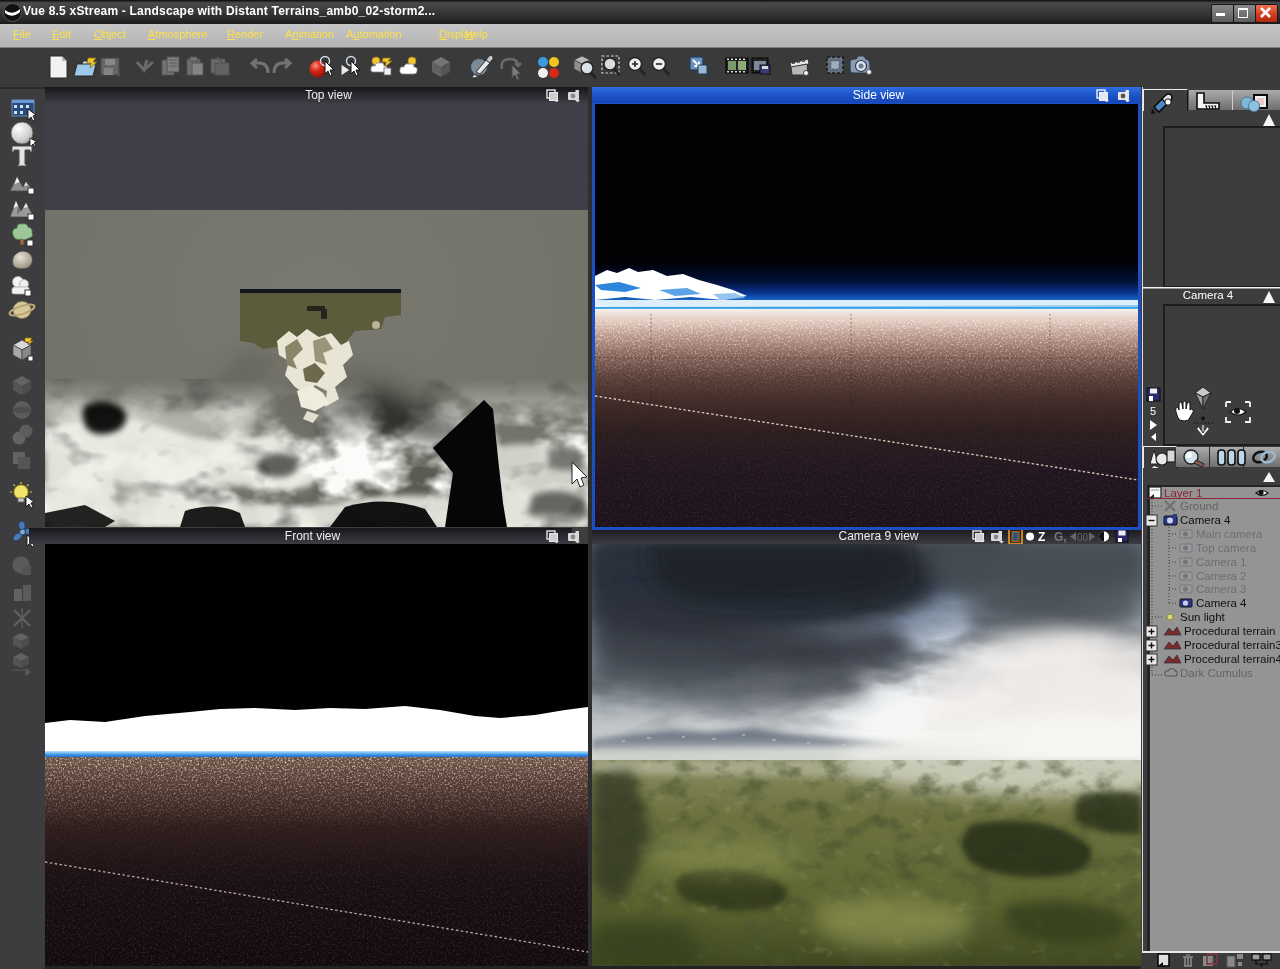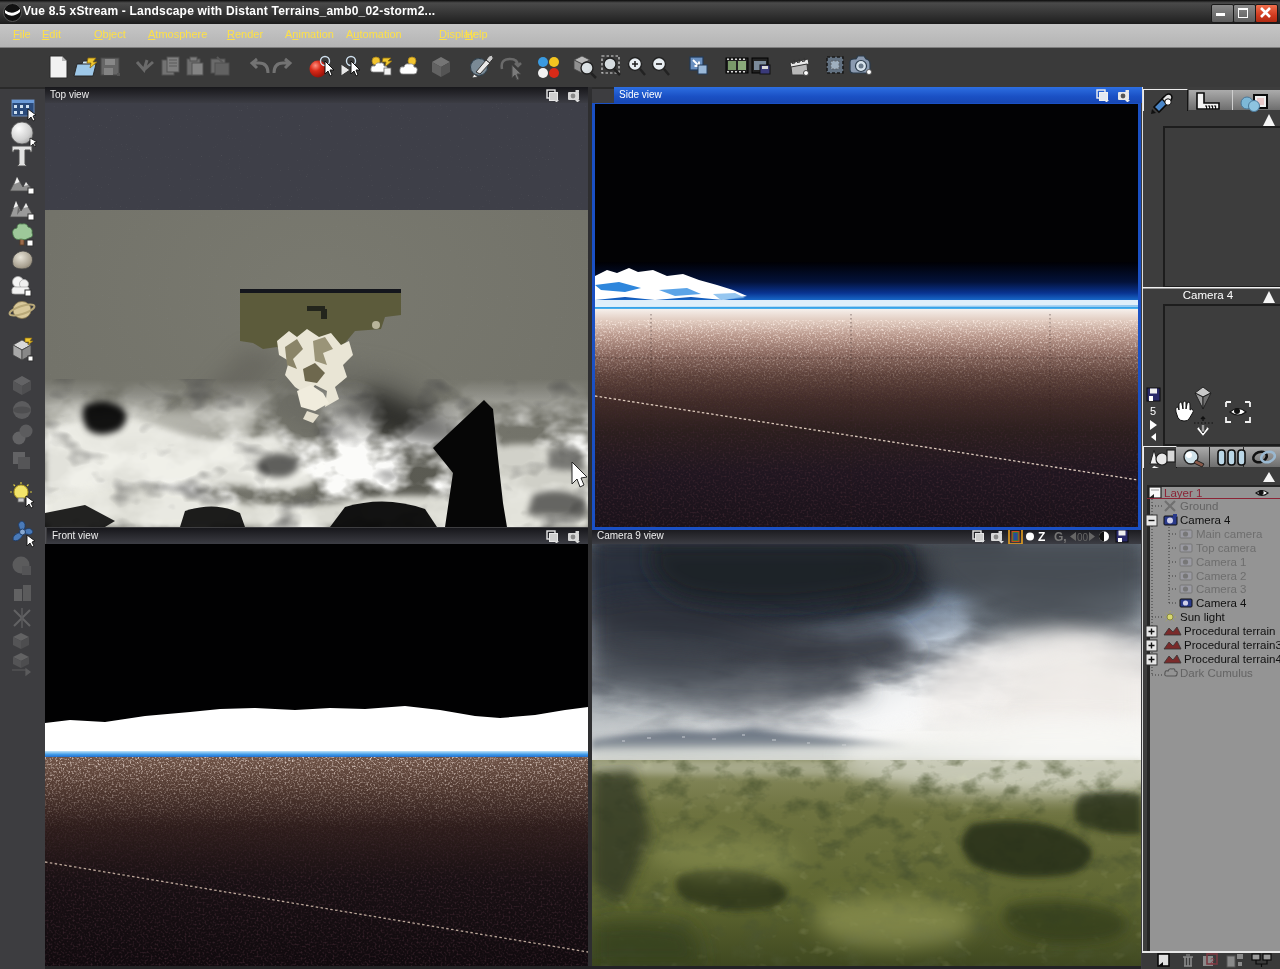--- a/index.html
+++ b/index.html
@@ -50,7 +50,7 @@
 
   <div class="abs" id="menubar"></div>
   <div class="abs menuitem" style="left:13px"><u>F</u>ile</div>
-  <div class="abs menuitem" style="left:42px"><u>E</u>dit</div>
+  <div class="abs menuitem" style="left:52px"><u>E</u>dit</div>
   <div class="abs menuitem" style="left:94px"><u>O</u>bject</div>
   <div class="abs menuitem" style="left:148px"><u>A</u>tmosphere</div>
   <div class="abs menuitem" style="left:227px"><u>R</u>ender</div>

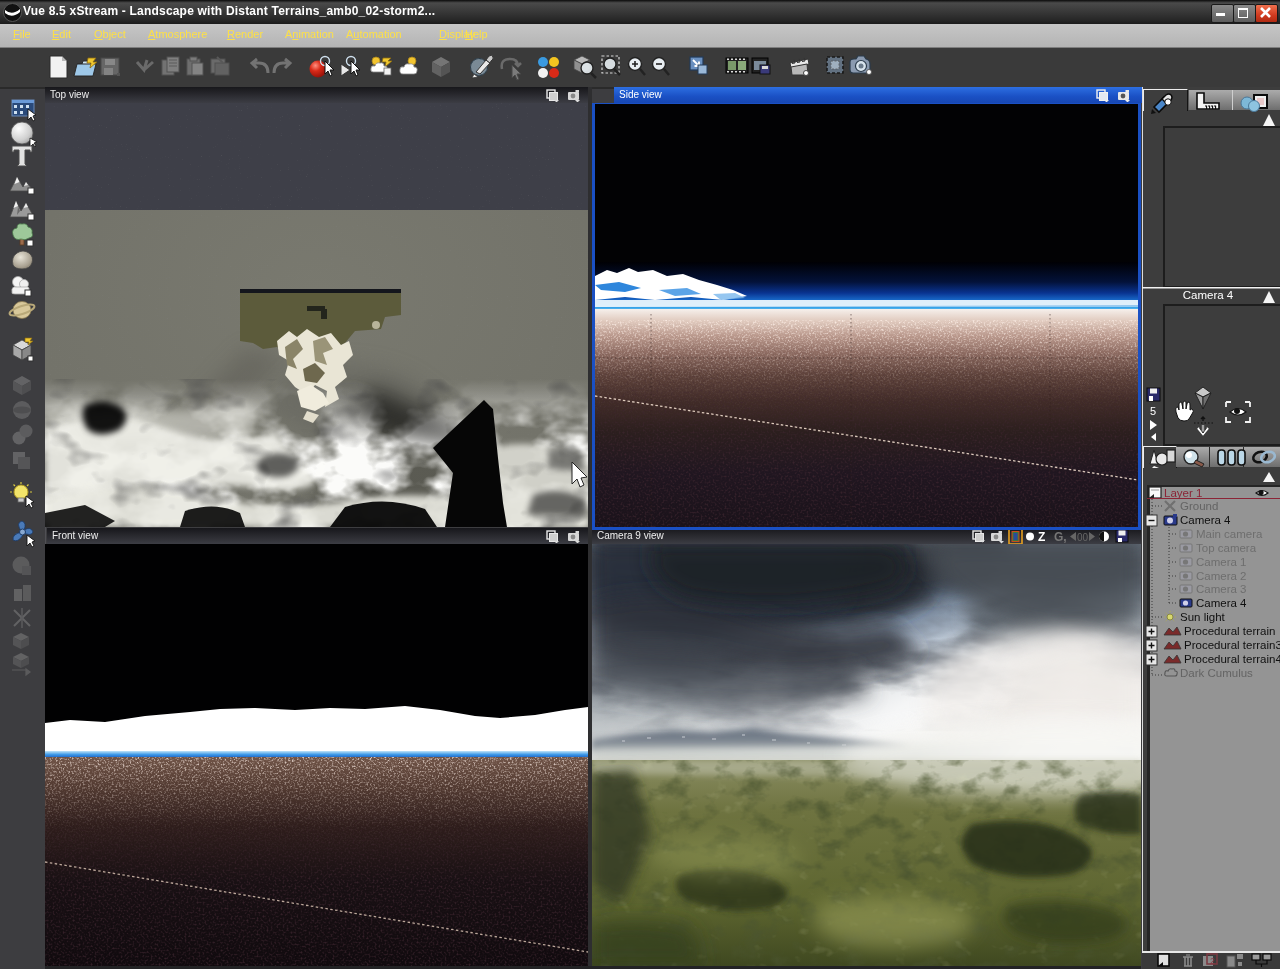--- a/index.html
+++ b/index.html
@@ -23,7 +23,7 @@
   #leftbar{left:0;top:89px;width:45px;height:880px;background:#3d3d40;border-right:1px solid #505055;}
   
   .vptitle{height:16px;background:linear-gradient(#17171b,#26262b 40%,#3c3d44);color:#eee;
-     font-size:10px;line-height:16px;padding-left:5px;box-sizing:border-box;}
+     font-size:12px;line-height:16px;padding-left:24px;box-sizing:border-box;text-align:center;}
   .vptitle.active{background:linear-gradient(#2d6fe2,#1a50c4 60%,#1747b4);color:#fff;margin-left:22px;}
   #gapcol{left:588px;top:87px;width:4px;height:882px;background:#2e2e30;}
   

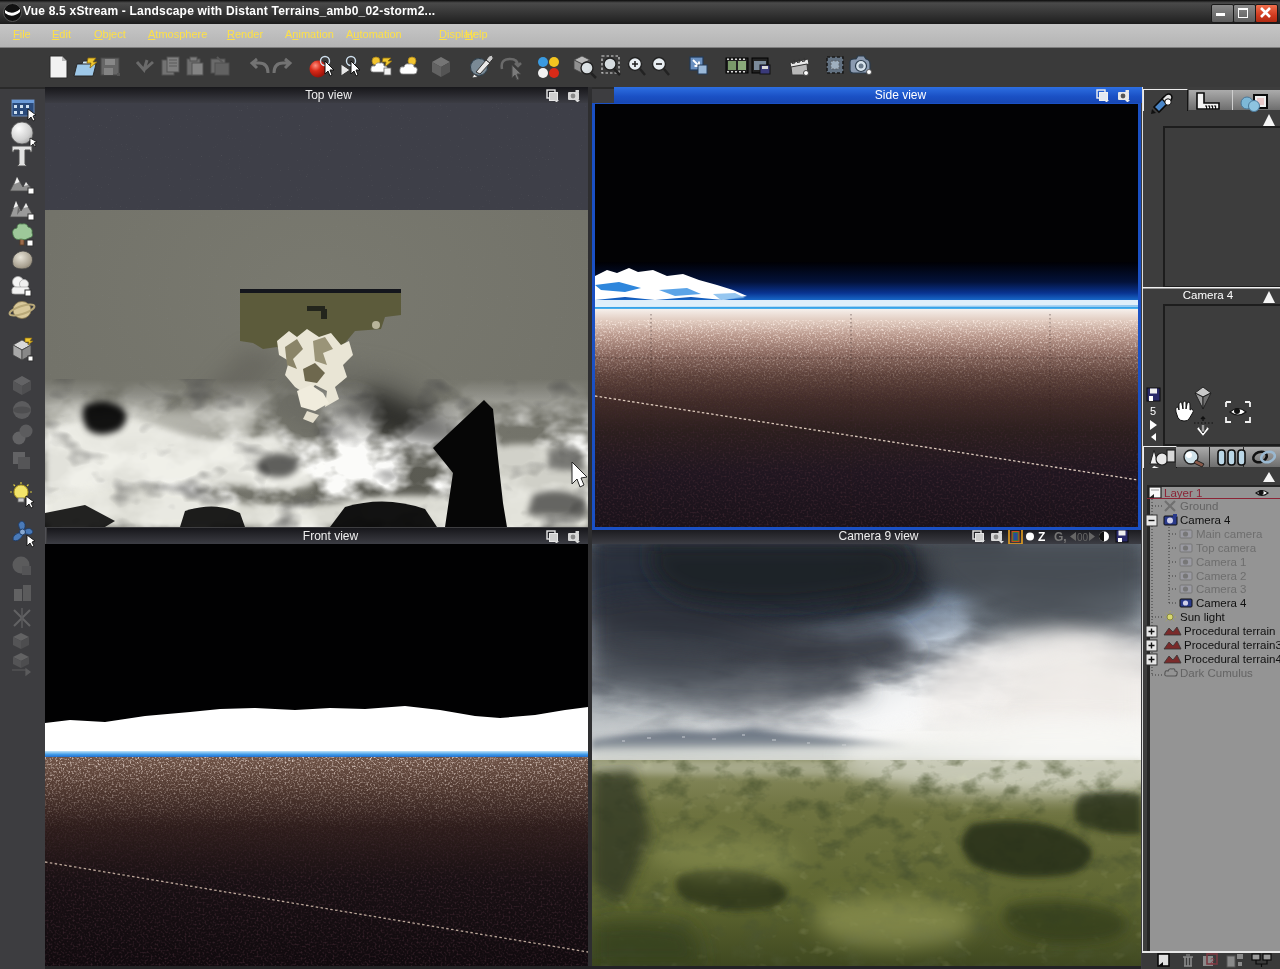--- a/index.html
+++ b/index.html
@@ -24,7 +24,7 @@
   
   .vptitle{height:16px;background:linear-gradient(#17171b,#26262b 40%,#3c3d44);color:#eee;
      font-size:12px;line-height:16px;padding-left:24px;box-sizing:border-box;text-align:center;}
-  .vptitle.active{background:linear-gradient(#2d6fe2,#1a50c4 60%,#1747b4);color:#fff;margin-left:22px;}
+  .vptitle.active{background:linear-gradient(#2d6fe2,#1a50c4 60%,#1747b4);color:#fff;}
   #gapcol{left:588px;top:87px;width:4px;height:882px;background:#2e2e30;}
   
   #rpanel{left:1142px;top:87px;width:138px;height:882px;background:#3d3d3d;border-left:1px solid #ddd;}

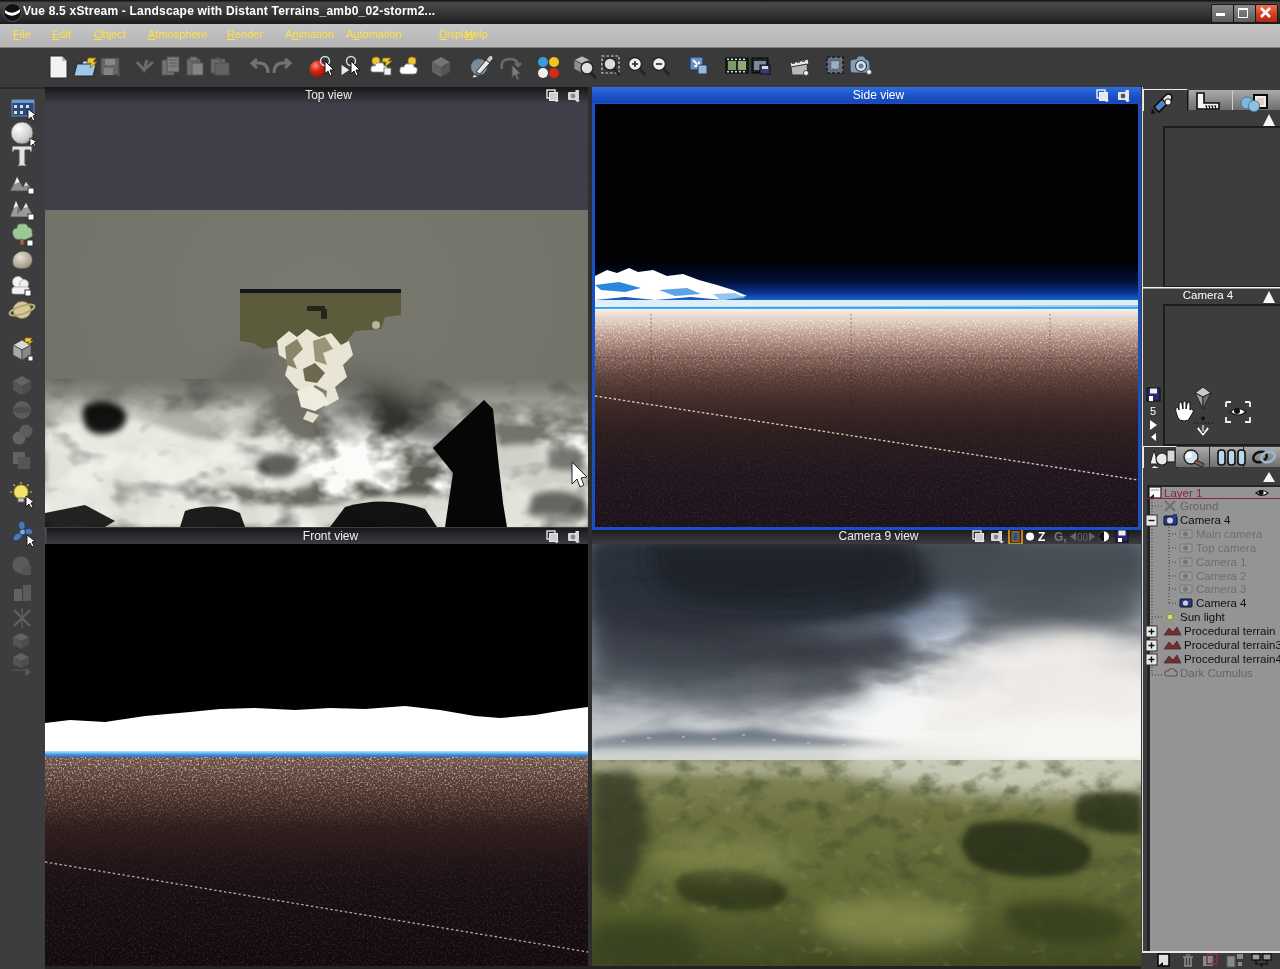--- a/index.html
+++ b/index.html
@@ -400,7 +400,7 @@
 
   <div class="abs vptitle" style="left:45px;top:87px;width:543px">Top view</div>
   <div class="abs vptitle active" style="left:592px;top:87px;width:549px">Side view</div>
-  <div class="abs vptitle" style="left:47px;top:528px;width:543px">Front view</div>
+  <div class="abs vptitle" style="left:29px;top:528px;width:543px">Front view</div>
   <div class="abs vptitle" style="left:592px;top:528px;width:549px">Camera 9 view</div>
   <div class="abs" id="gapcol"></div>
   <svg class="abs" style="left:546px;top:89px" width="36" height="13" viewBox="0 0 36 13">

